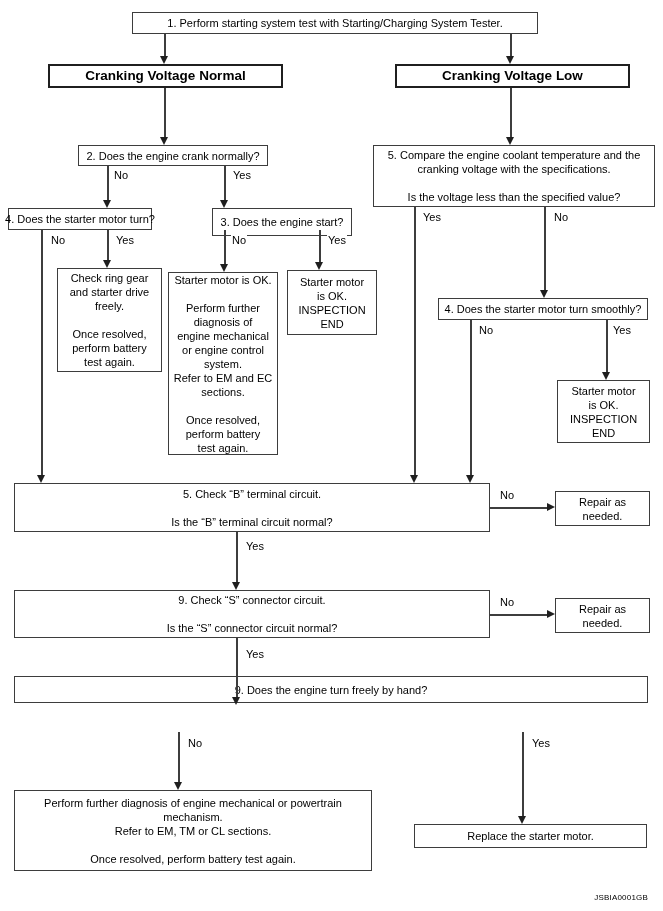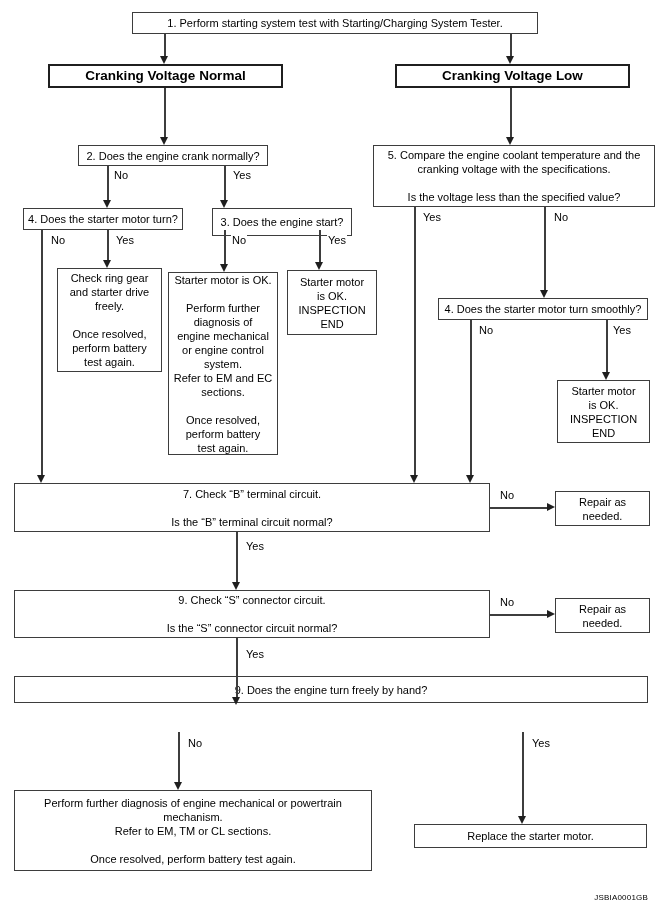--- a/index.html
+++ b/index.html
@@ -30,7 +30,7 @@
   <div class="box hdr" style="left:395px;top:64px;width:235px;height:24px">Cranking Voltage Low</div>
   <div class="box hdr" style="left:48px;top:64px;width:235px;height:24px">Cranking Voltage Normal</div>
   <div class="box oneline" style="left:78px;top:145px;width:190px;height:21px">2. Does the engine crank normally?</div>
-  <div class="box oneline" style="left:23px;top:208px;width:160px;height:22px">4. Does the starter motor turn?</div>
+  <div class="box oneline" style="left:8px;top:208px;width:144px;height:22px">4. Does the starter motor turn?</div>
   <div class="box oneline" style="left:212px;top:208px;width:140px;height:28px">3. Does the engine start?</div>
   <div class="box" style="left:57px;top:268px;width:105px;height:104px">Check ring gear
 and starter drive

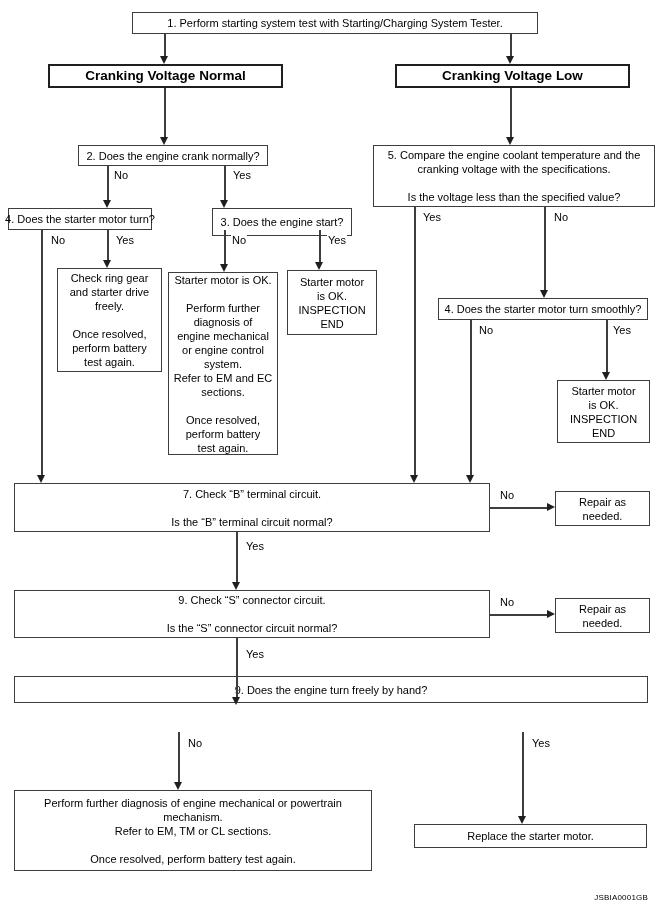--- a/index.html
+++ b/index.html
@@ -65,7 +65,7 @@
 is OK.
 INSPECTION
 END</div>
-  <div class="box" style="left:14px;top:483px;width:476px;height:49px">7. Check “B” terminal circuit.
+  <div class="box" style="left:14px;top:483px;width:476px;height:49px">5. Check “B” terminal circuit.
 
 Is the “B” terminal circuit normal?</div>
   <div class="box" style="left:555px;top:491px;width:95px;height:35px">Repair as

